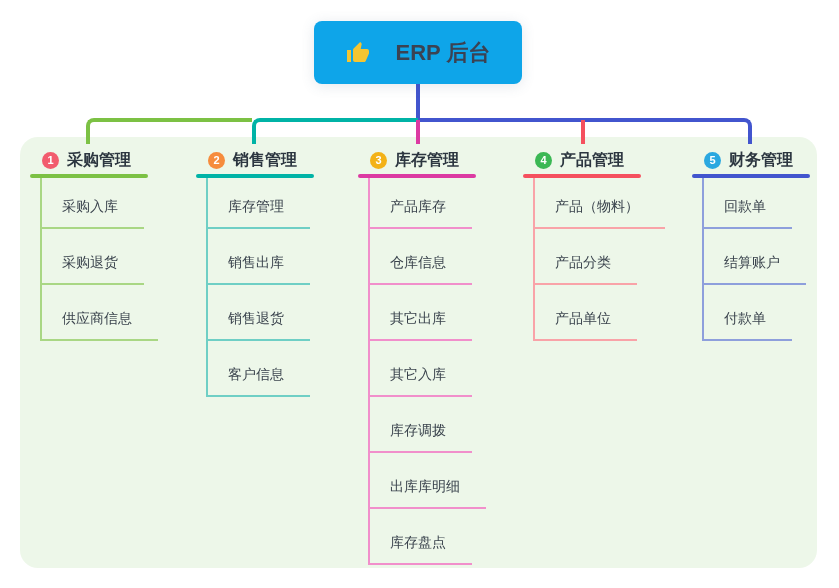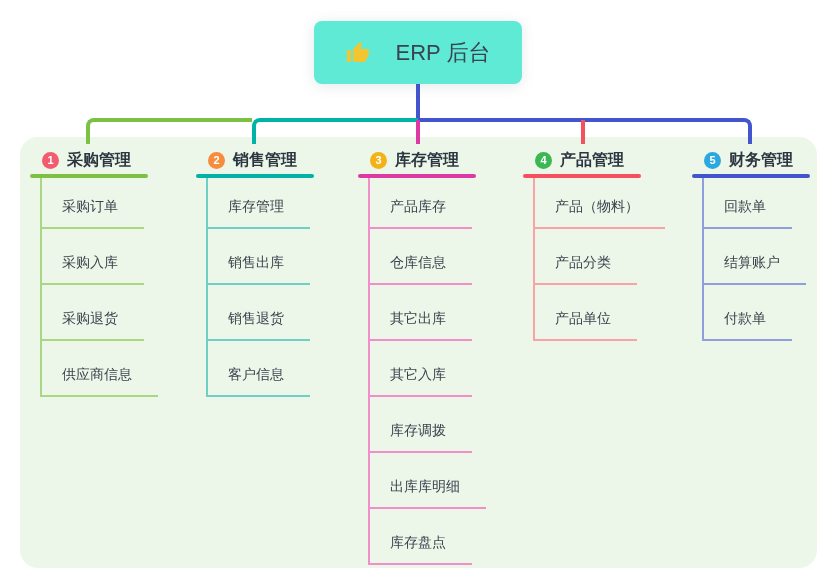--- a/index.html
+++ b/index.html
@@ -16,10 +16,10 @@
   
   .root{
     position:absolute;left:314px;top:21px;width:208px;height:63px;z-index:2;
-    background:#5eead4;border-radius:8px;
+    background:#0ea5e9;border-radius:8px;
     box-shadow:0 2px 14px rgba(70,90,120,.14);
     display:flex;align-items:center;justify-content:center;gap:26px;
-    font-size:22px;font-weight:400;color:var(--root-text,#3B4252);
+    font-size:22px;font-weight:700;color:var(--root-text,#3B4252);
   }
   .root svg{display:block;}
   

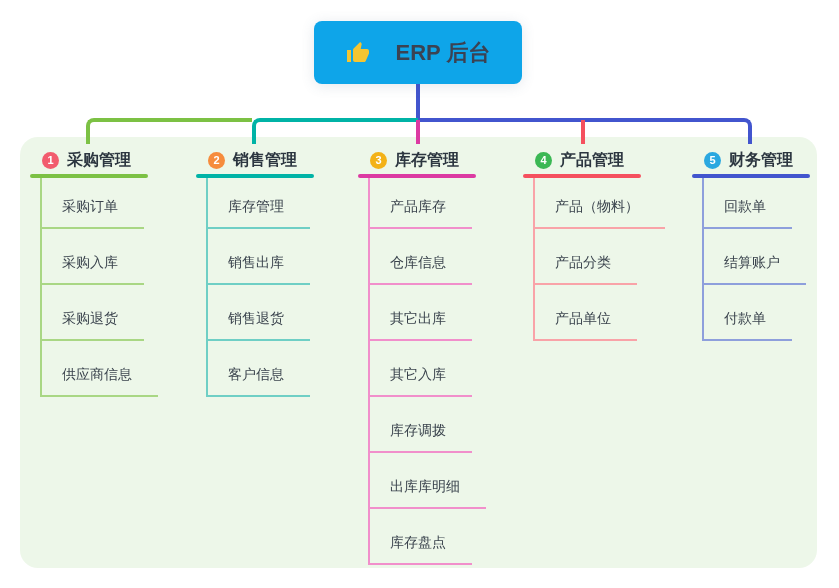--- a/index.html
+++ b/index.html
@@ -83,9 +83,6 @@
   </div>
   <div class="branch-underline"></div>
   <div class="children">
-    <div class="child">
-        <span>采购订单</span>
-      </div>
     <div class="child">
         <span>采购入库</span>
       </div>

